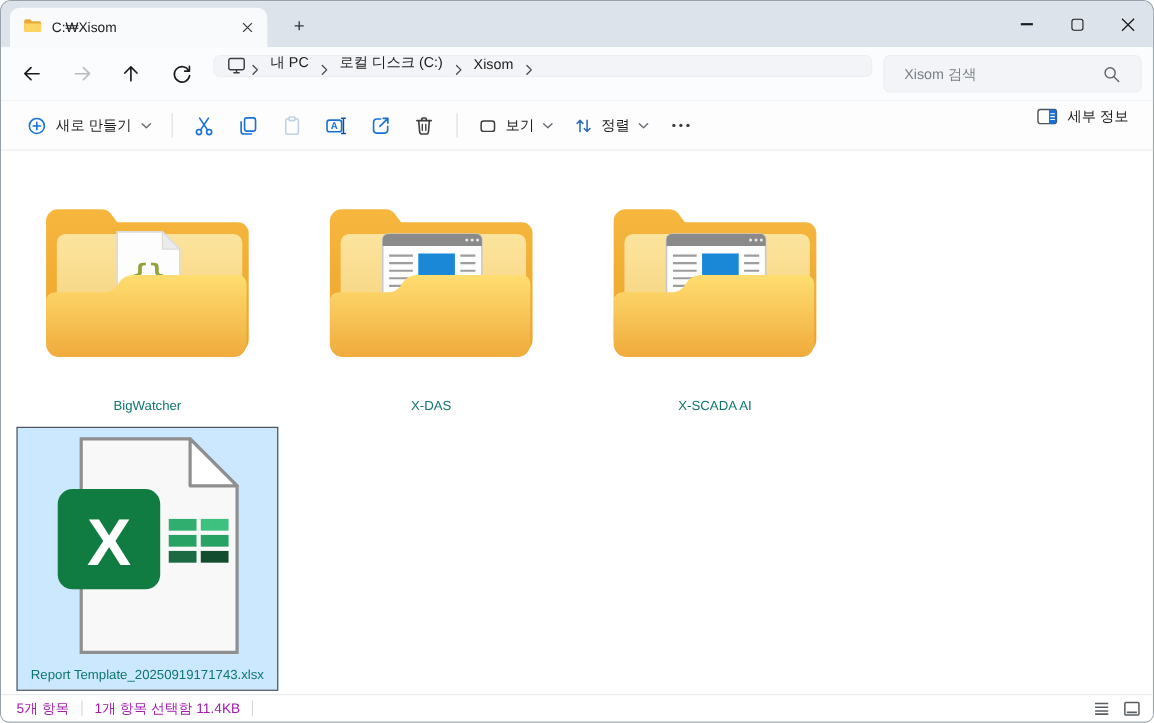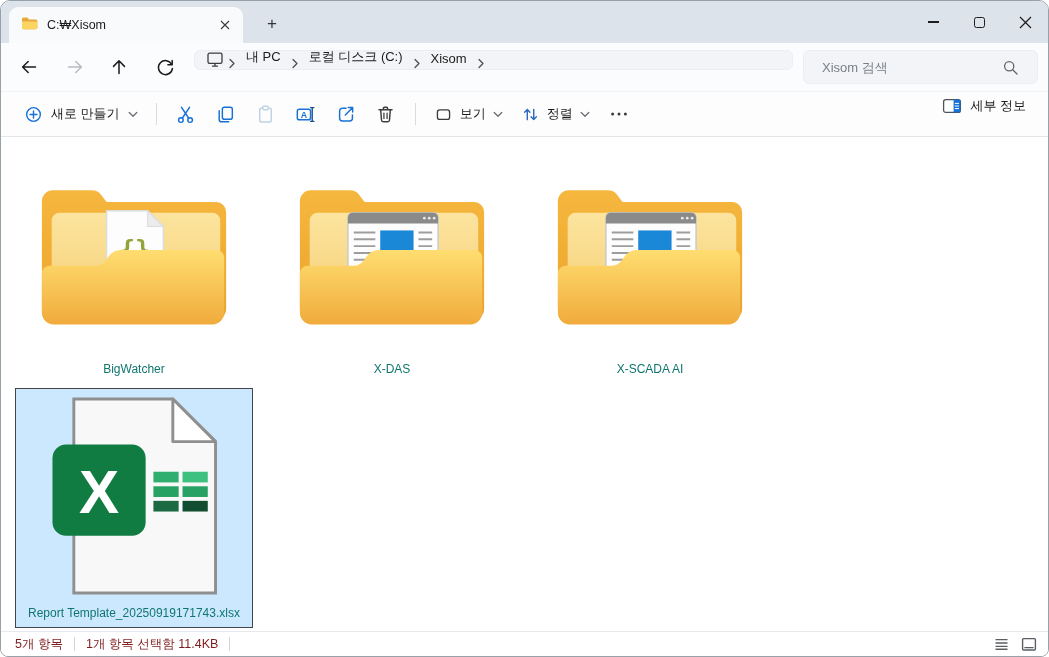--- a/index.html
+++ b/index.html
@@ -58,7 +58,7 @@
   
   .statusbar { position:absolute; left:0; right:0; bottom:0; height:25px; background:#fff;
                border-top:1px solid #e7e9ec; display:flex; align-items:center; padding-left:14px;
-               font-size:12.5px; color:#7f1d1d; }
+               font-size:12.5px; color:#a21caf; }
   .sb-sep { width:1px; height:14px; background:#d2d5d9; margin:0 11px; }
   .sb-views { position:absolute; right:6px; top:1px; display:flex; gap:2px; }
   .sb-view-btn { width:26px; height:22px; display:flex; align-items:center; justify-content:center; border-radius:4px; }

